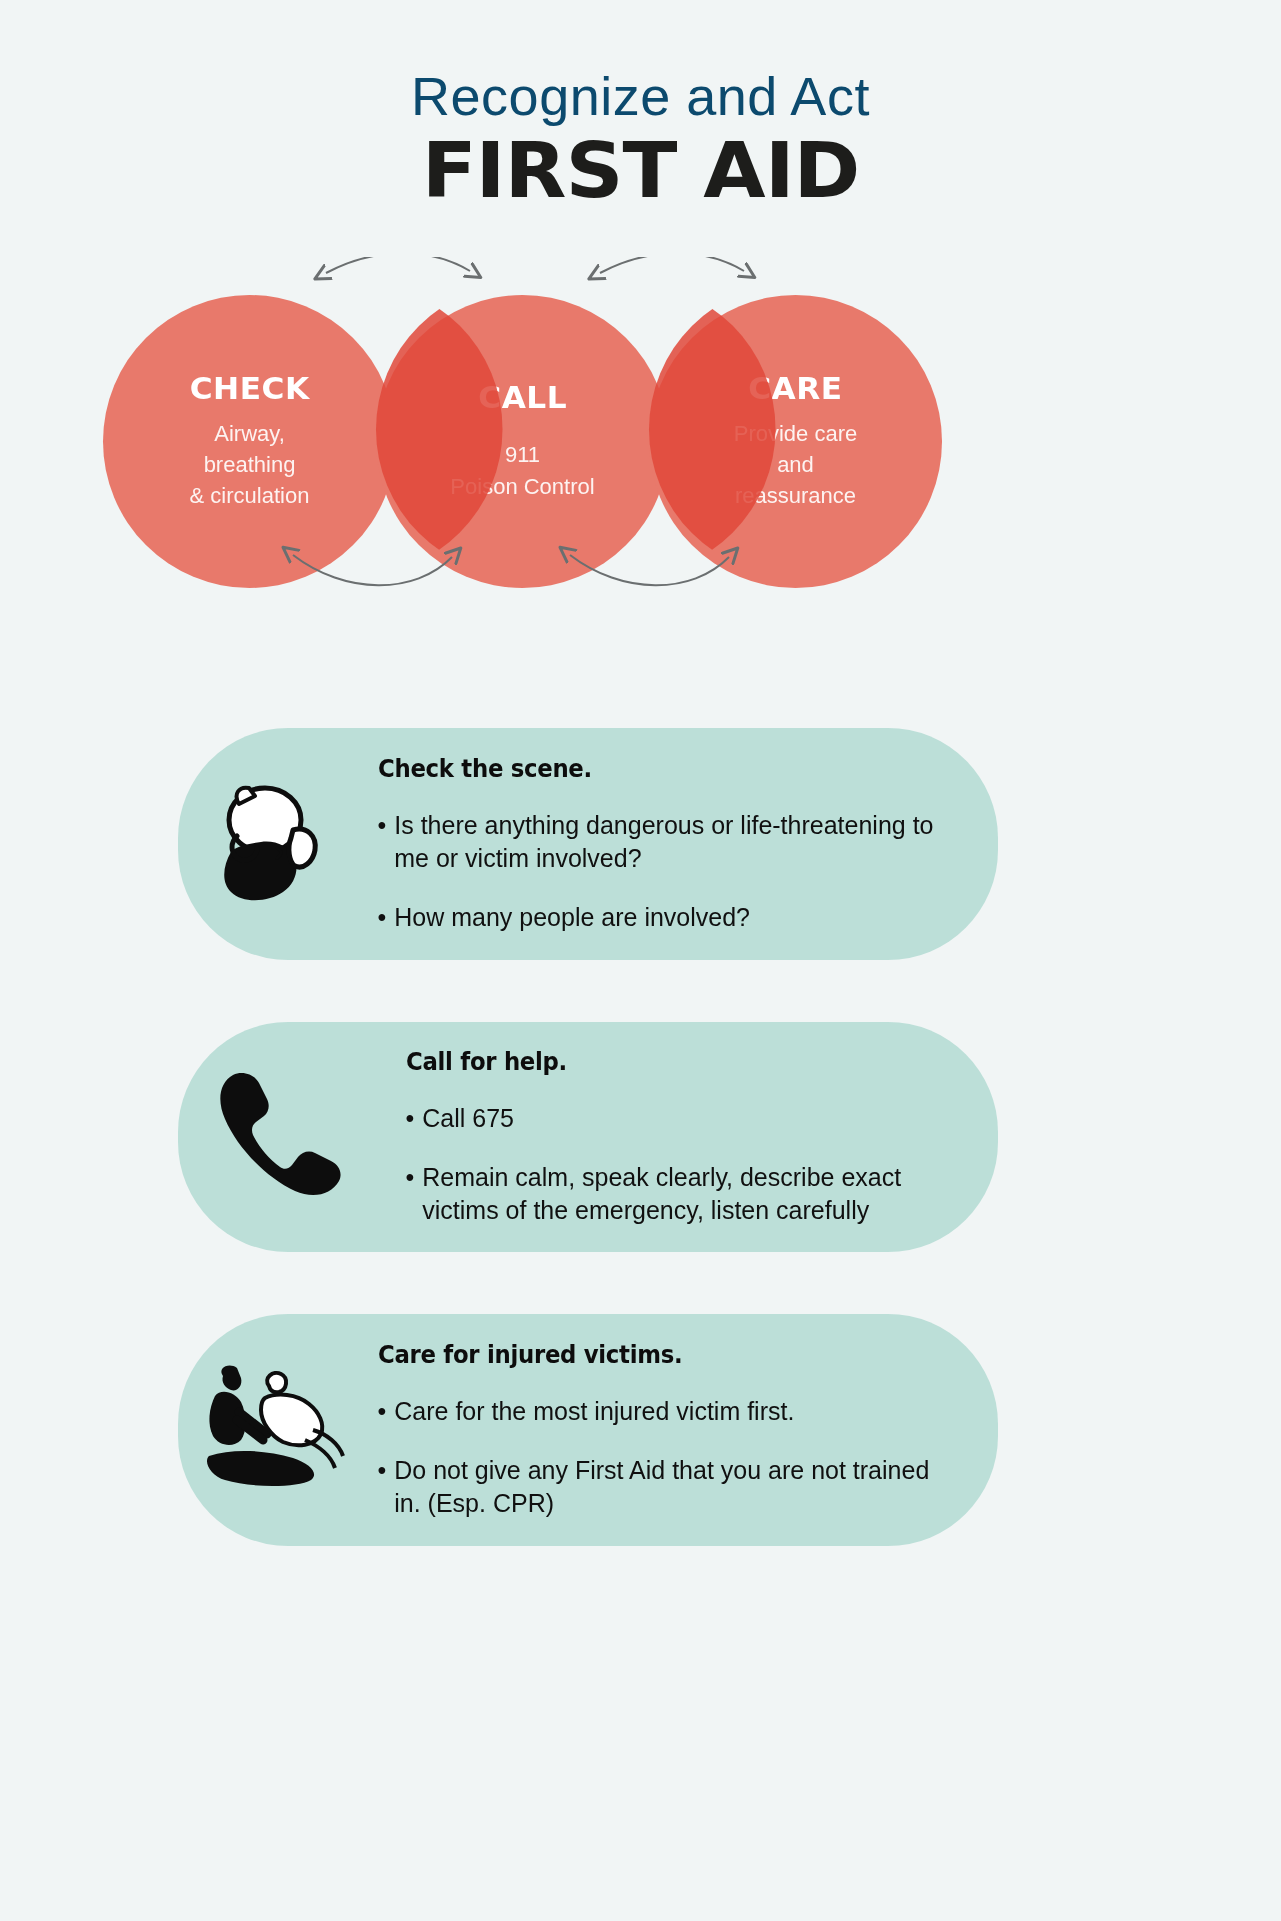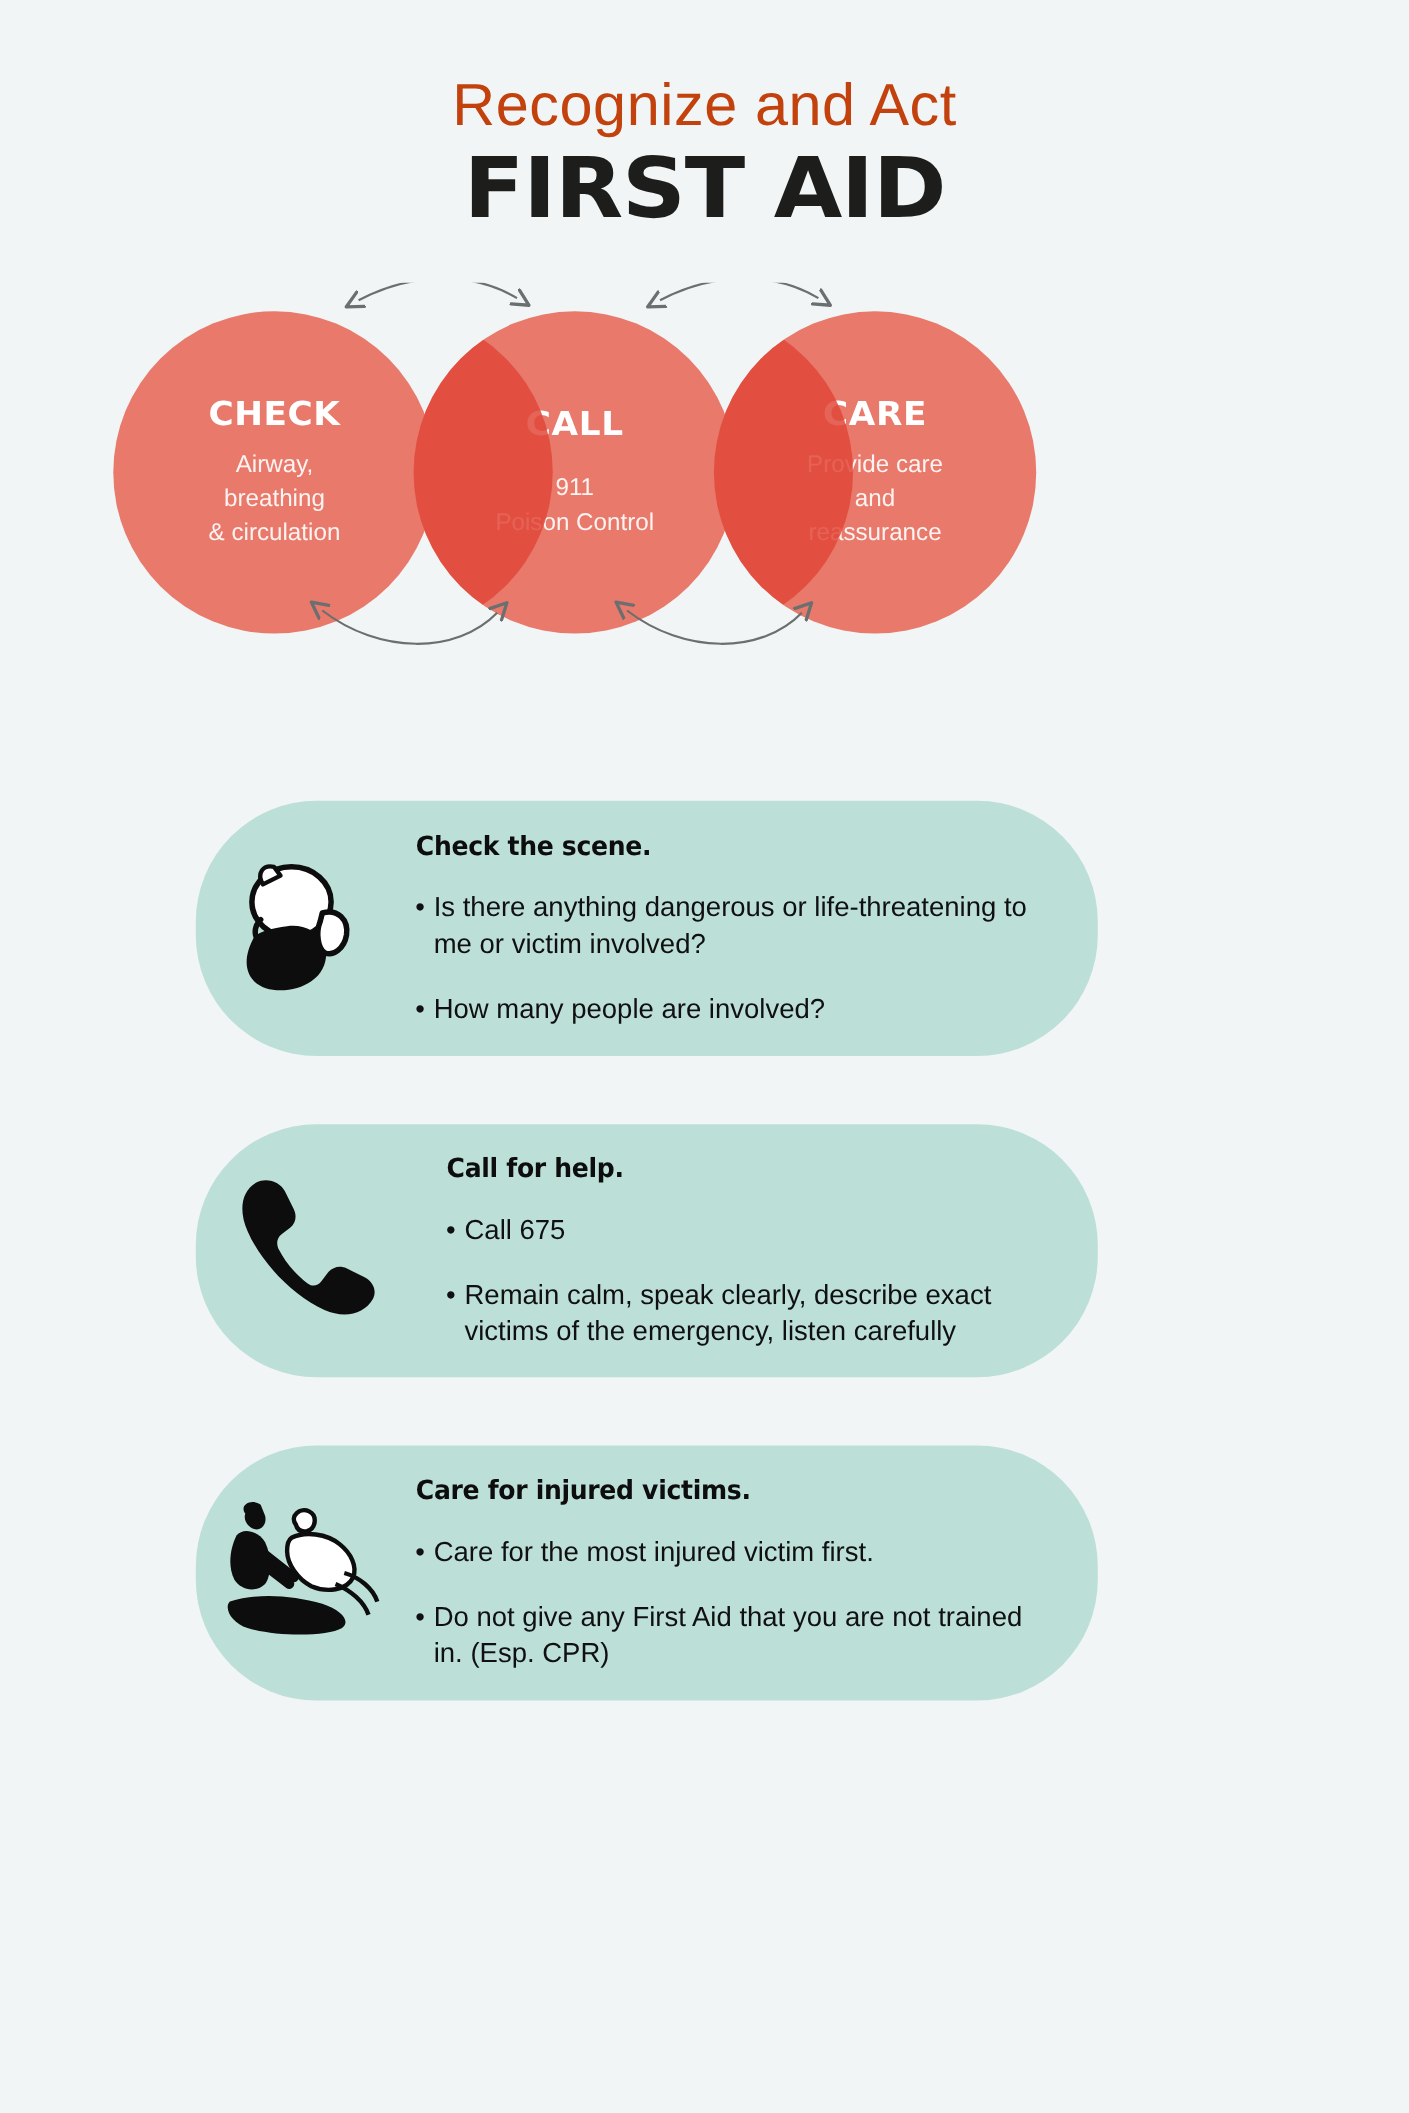--- a/index.html
+++ b/index.html
@@ -17,7 +17,7 @@
     font-family:"Liberation Sans", sans-serif;
     font-size:54px;
     font-weight:400;
-    color:#c2410c;
+    color:#0c4a6e;
     letter-spacing:0.5px;
     line-height:1.05;
   }

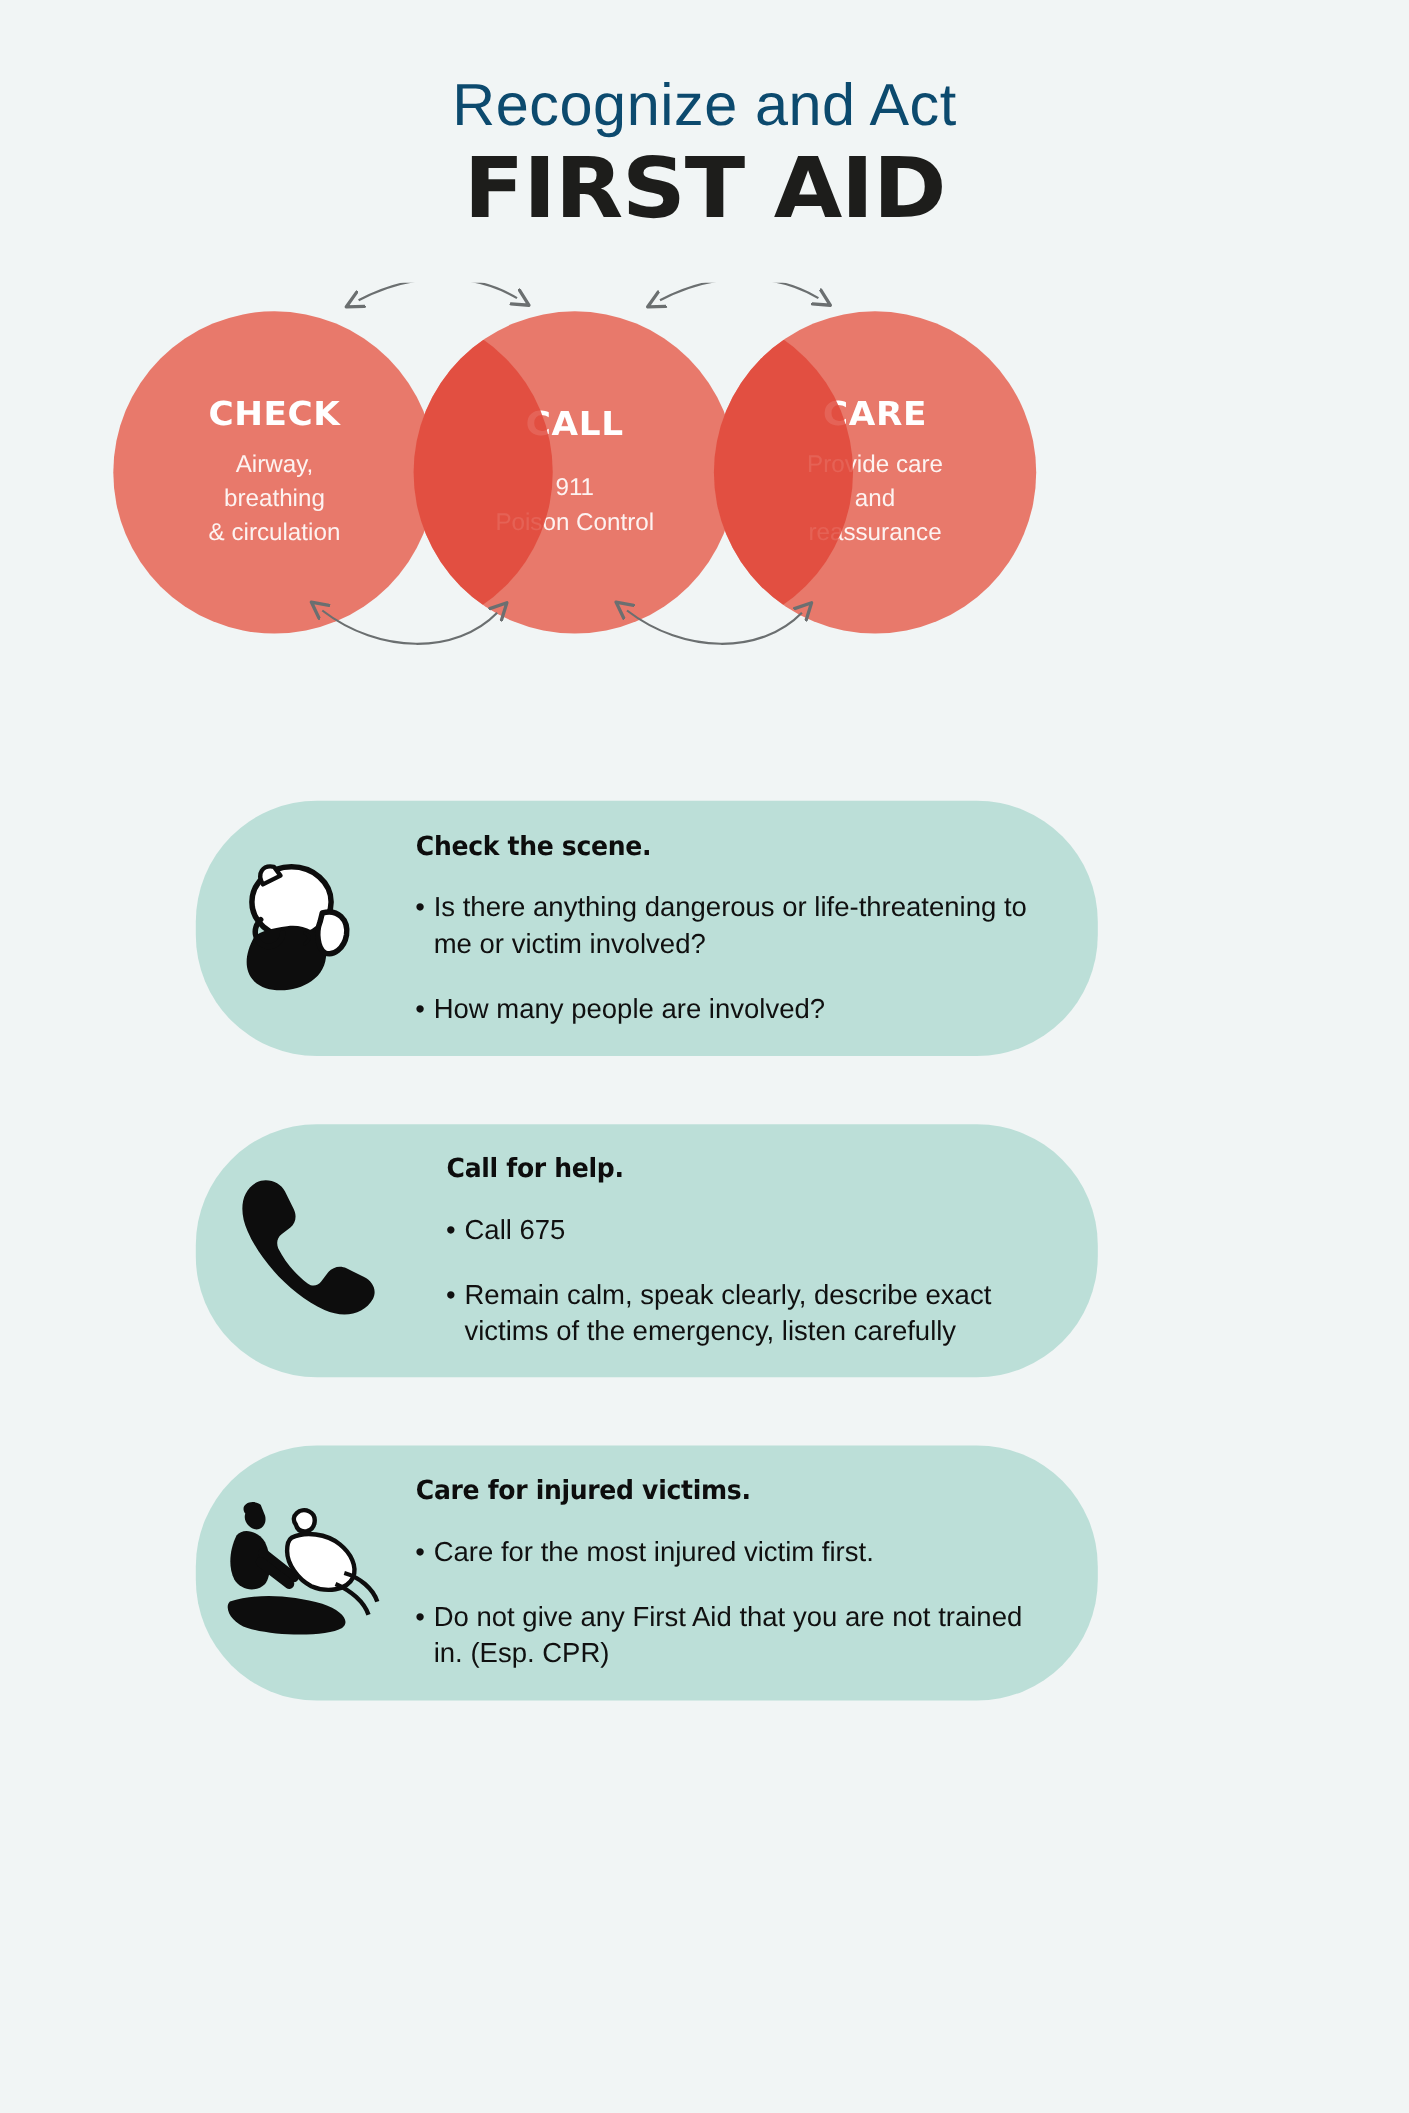--- a/index.html
+++ b/index.html
@@ -49,9 +49,10 @@
     width:293px;height:293px;
     border-radius:50%;
     background:#e8796b;
-    top:0;
+    top:12px;
     display:flex;
     flex-direction:column;
+    align-items:center;
     justify-content:center;
     text-align:center;
     color:#ffffff;

